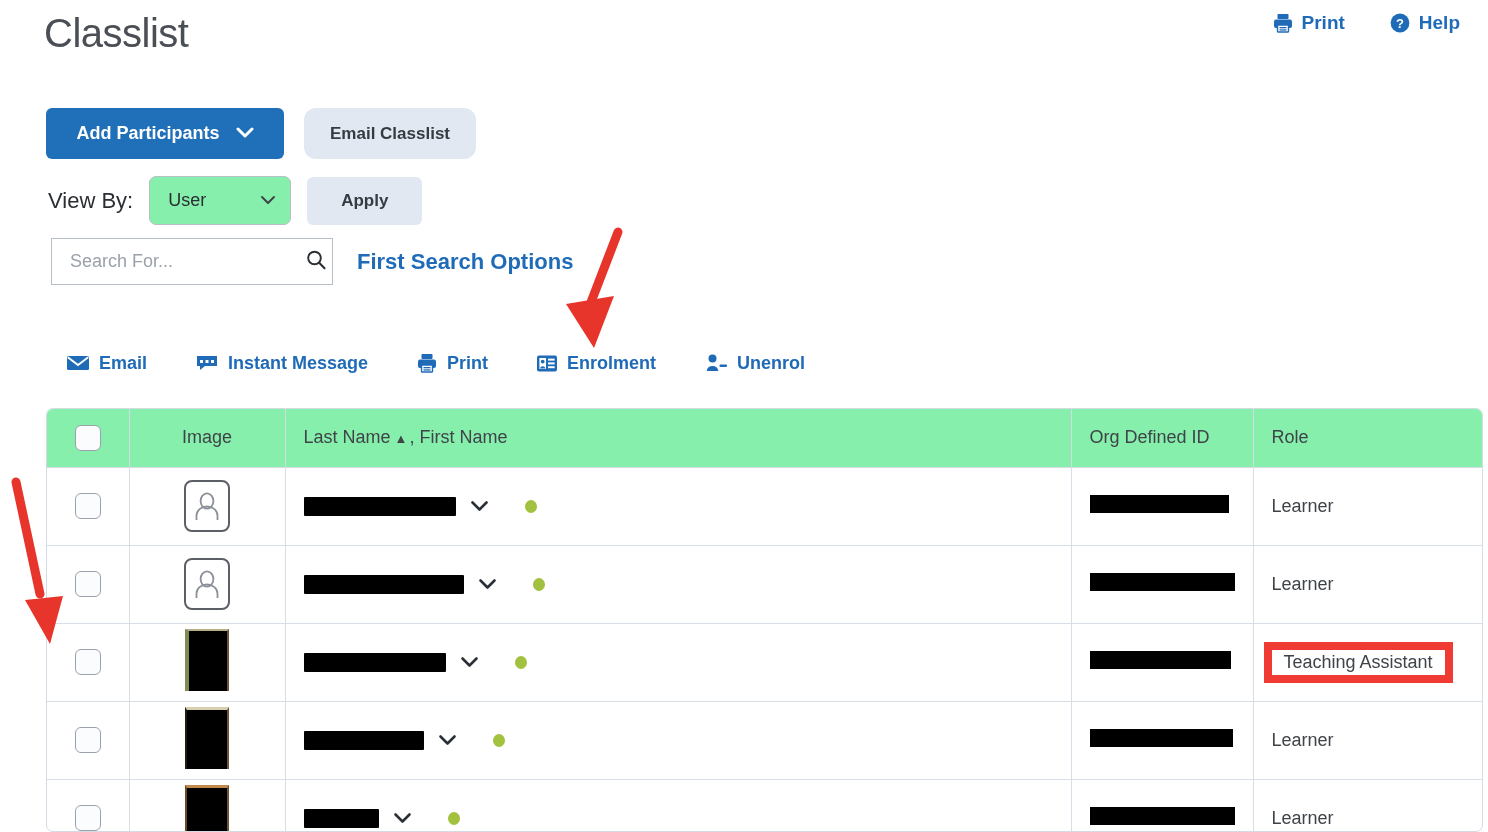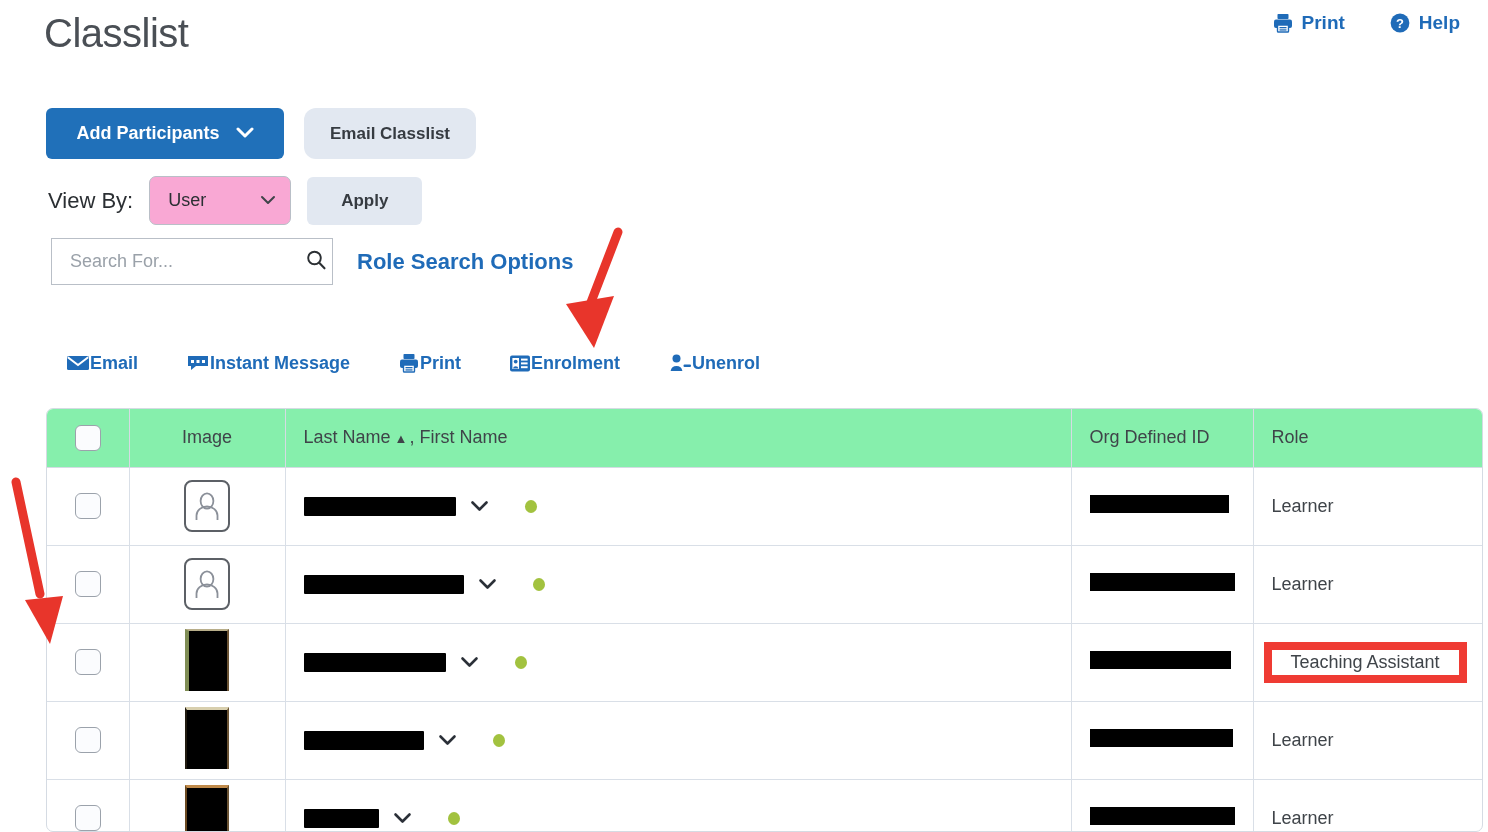--- a/index.html
+++ b/index.html
@@ -48,7 +48,7 @@
   .viewby-label { font-size:22px; color:#2b2f33; }
   .select-box {
     width:142px; height:49px; border:1px solid #b9bfc7; border-radius:7px;
-    background:#f9a8d4; display:flex; align-items:center; justify-content:space-between;
+    background:#86efac; display:flex; align-items:center; justify-content:space-between;
     padding:0 14px 0 18px; font-size:18px; color:#2b2f33; cursor:pointer;
   }
   .btn-apply {

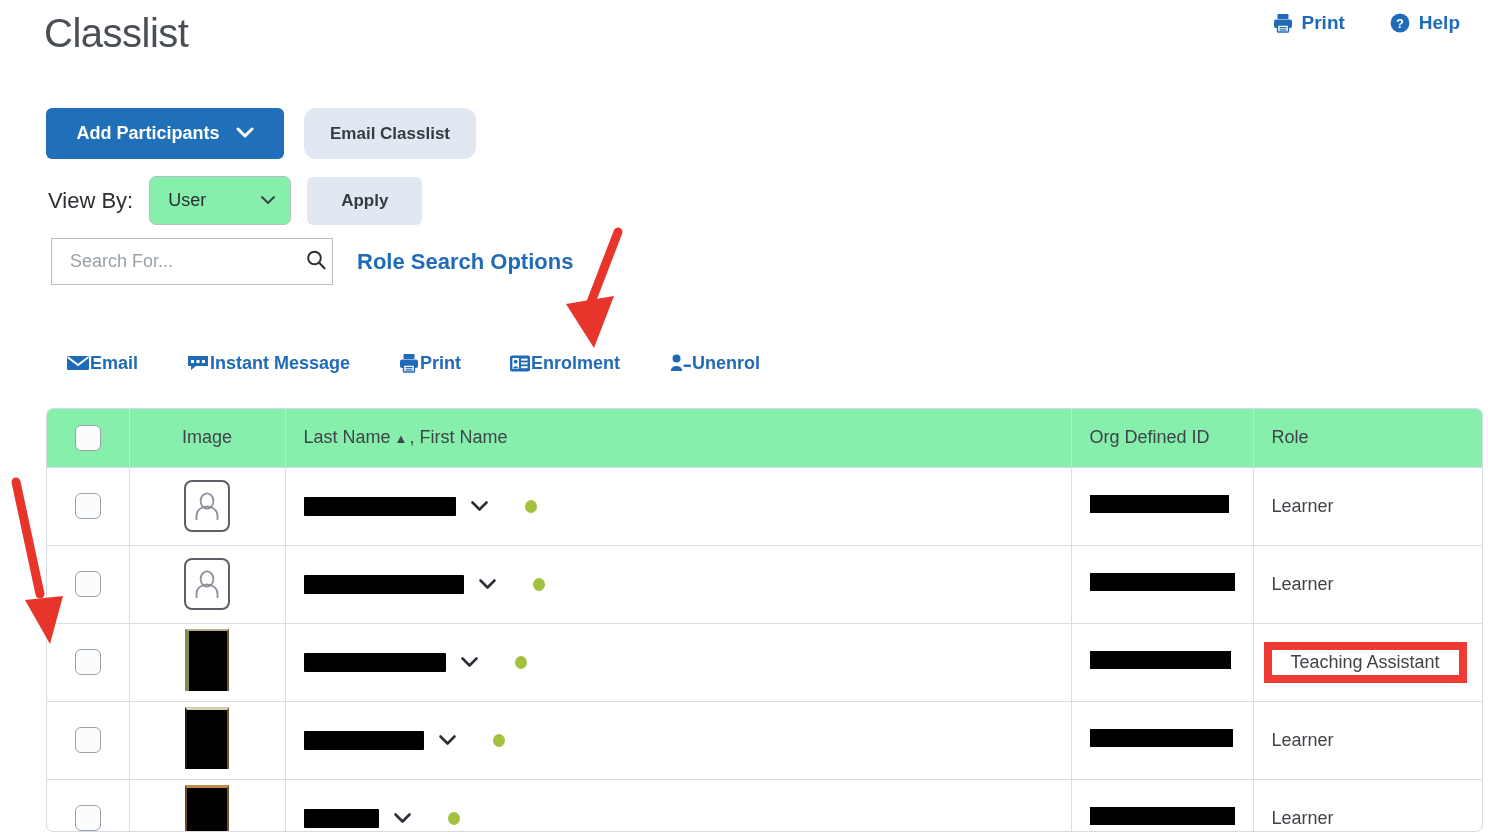--- a/index.html
+++ b/index.html
@@ -208,7 +208,7 @@
           </svg>
       </span>
     </div>
-    <span class="search-link">Role Search Options</span>
+    <span class="search-link">First Search Options</span>
   </div>
 
   <div class="toolbar">

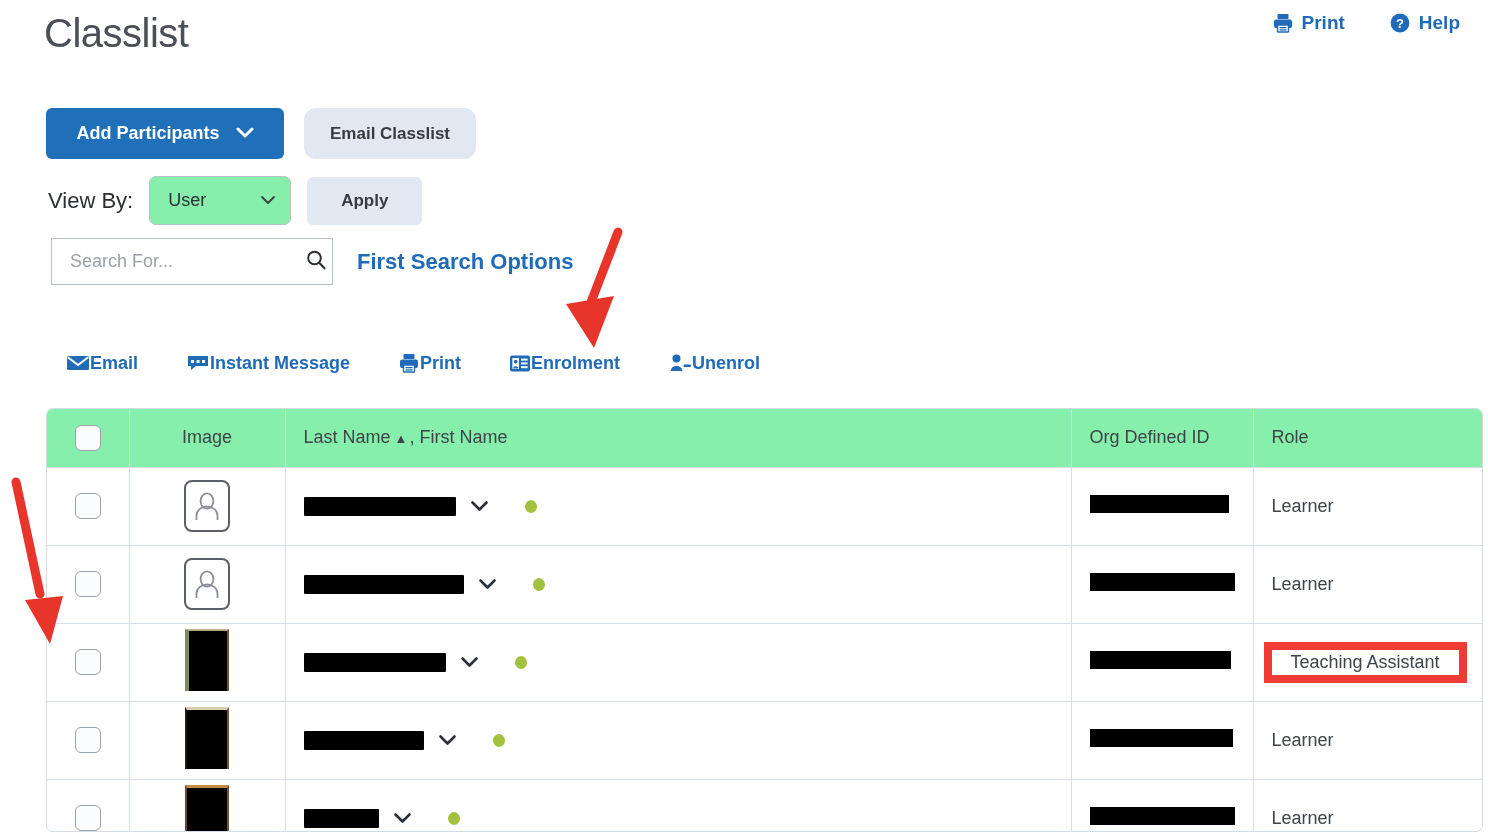--- a/index.html
+++ b/index.html
@@ -73,7 +73,7 @@
   
   .toolbar { position:absolute; left:66px; top:352px; display:flex; align-items:center; }
   .tool {
-    display:flex; align-items:center; cursor:pointer;
+    display:flex; align-items:center; gap:9px; cursor:pointer;
     color:#1f6bb8; font-size:18px; font-weight:700; margin-right:48px;
   }
   .tool svg { display:block; }

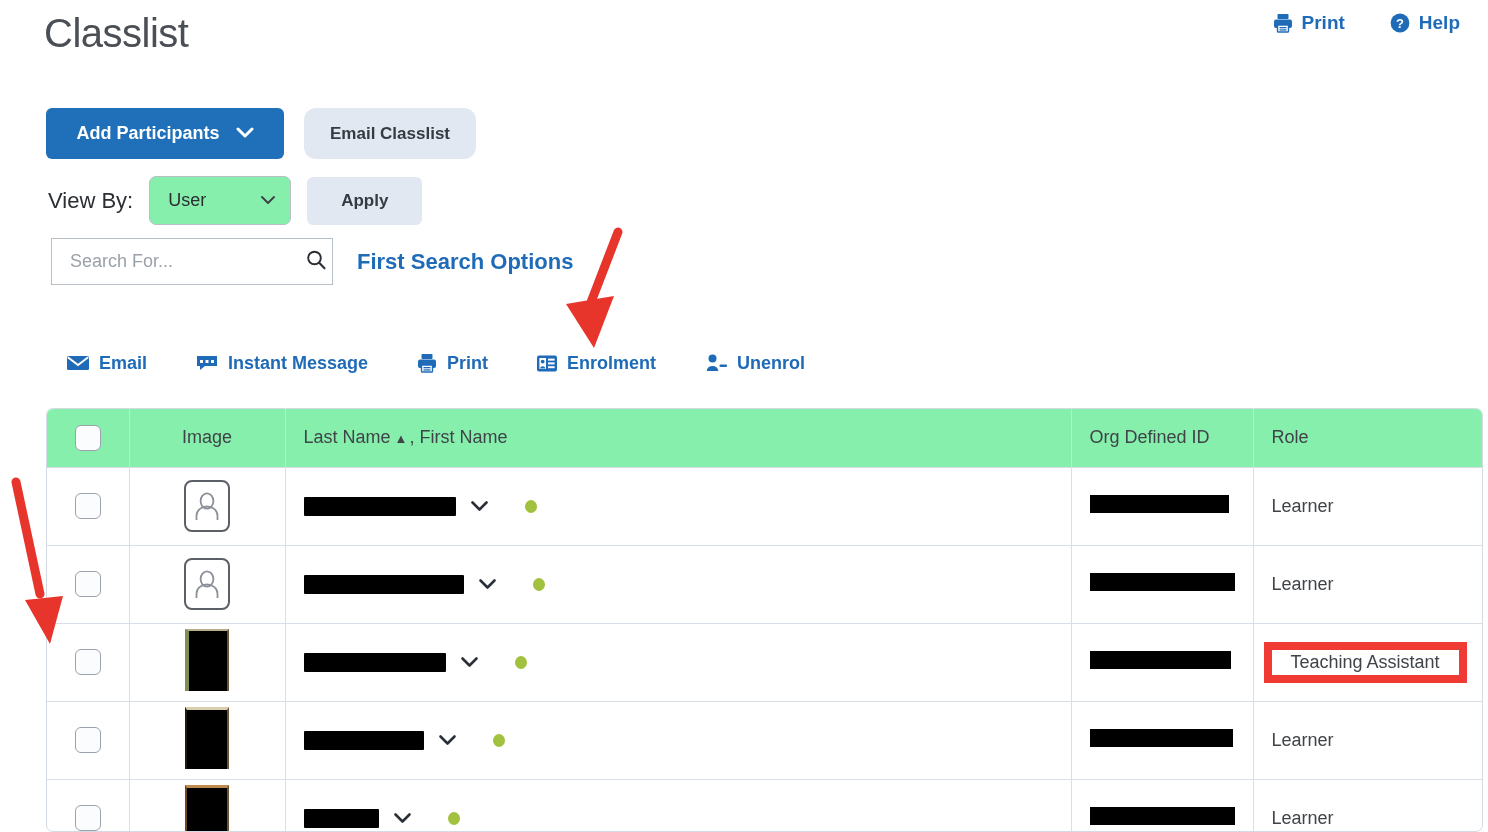--- a/index.html
+++ b/index.html
@@ -133,7 +133,7 @@
 
   .role-highlight {
     display:inline-block; border:8px solid #ef3b33; background:#fff;
-    padding:2px 19px; margin-left:-14px; font-size:18px; color:#3f4449;
+    padding:2px 12px; margin-left:-14px; font-size:18px; color:#3f4449;
     position:relative; left:6px;
   }
 

